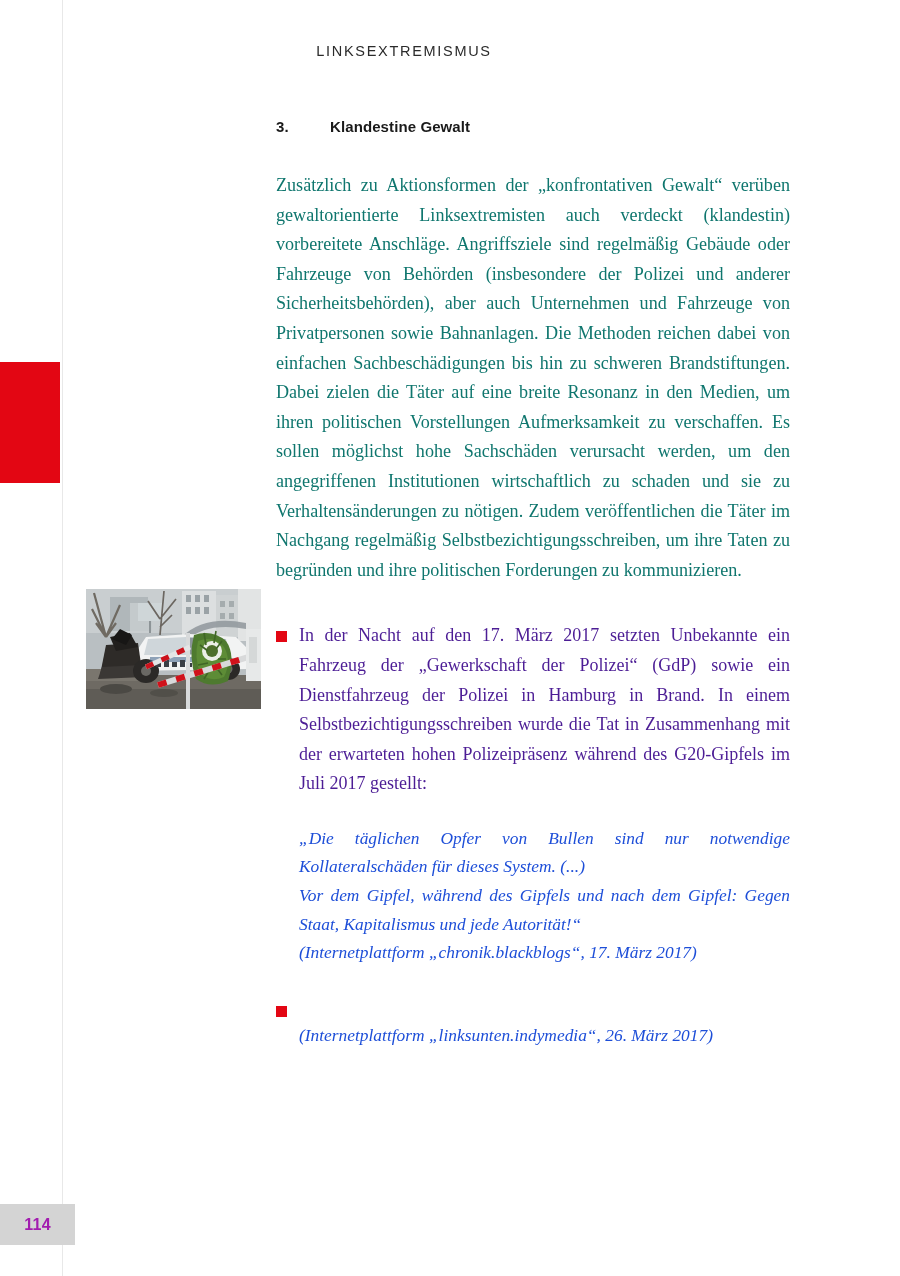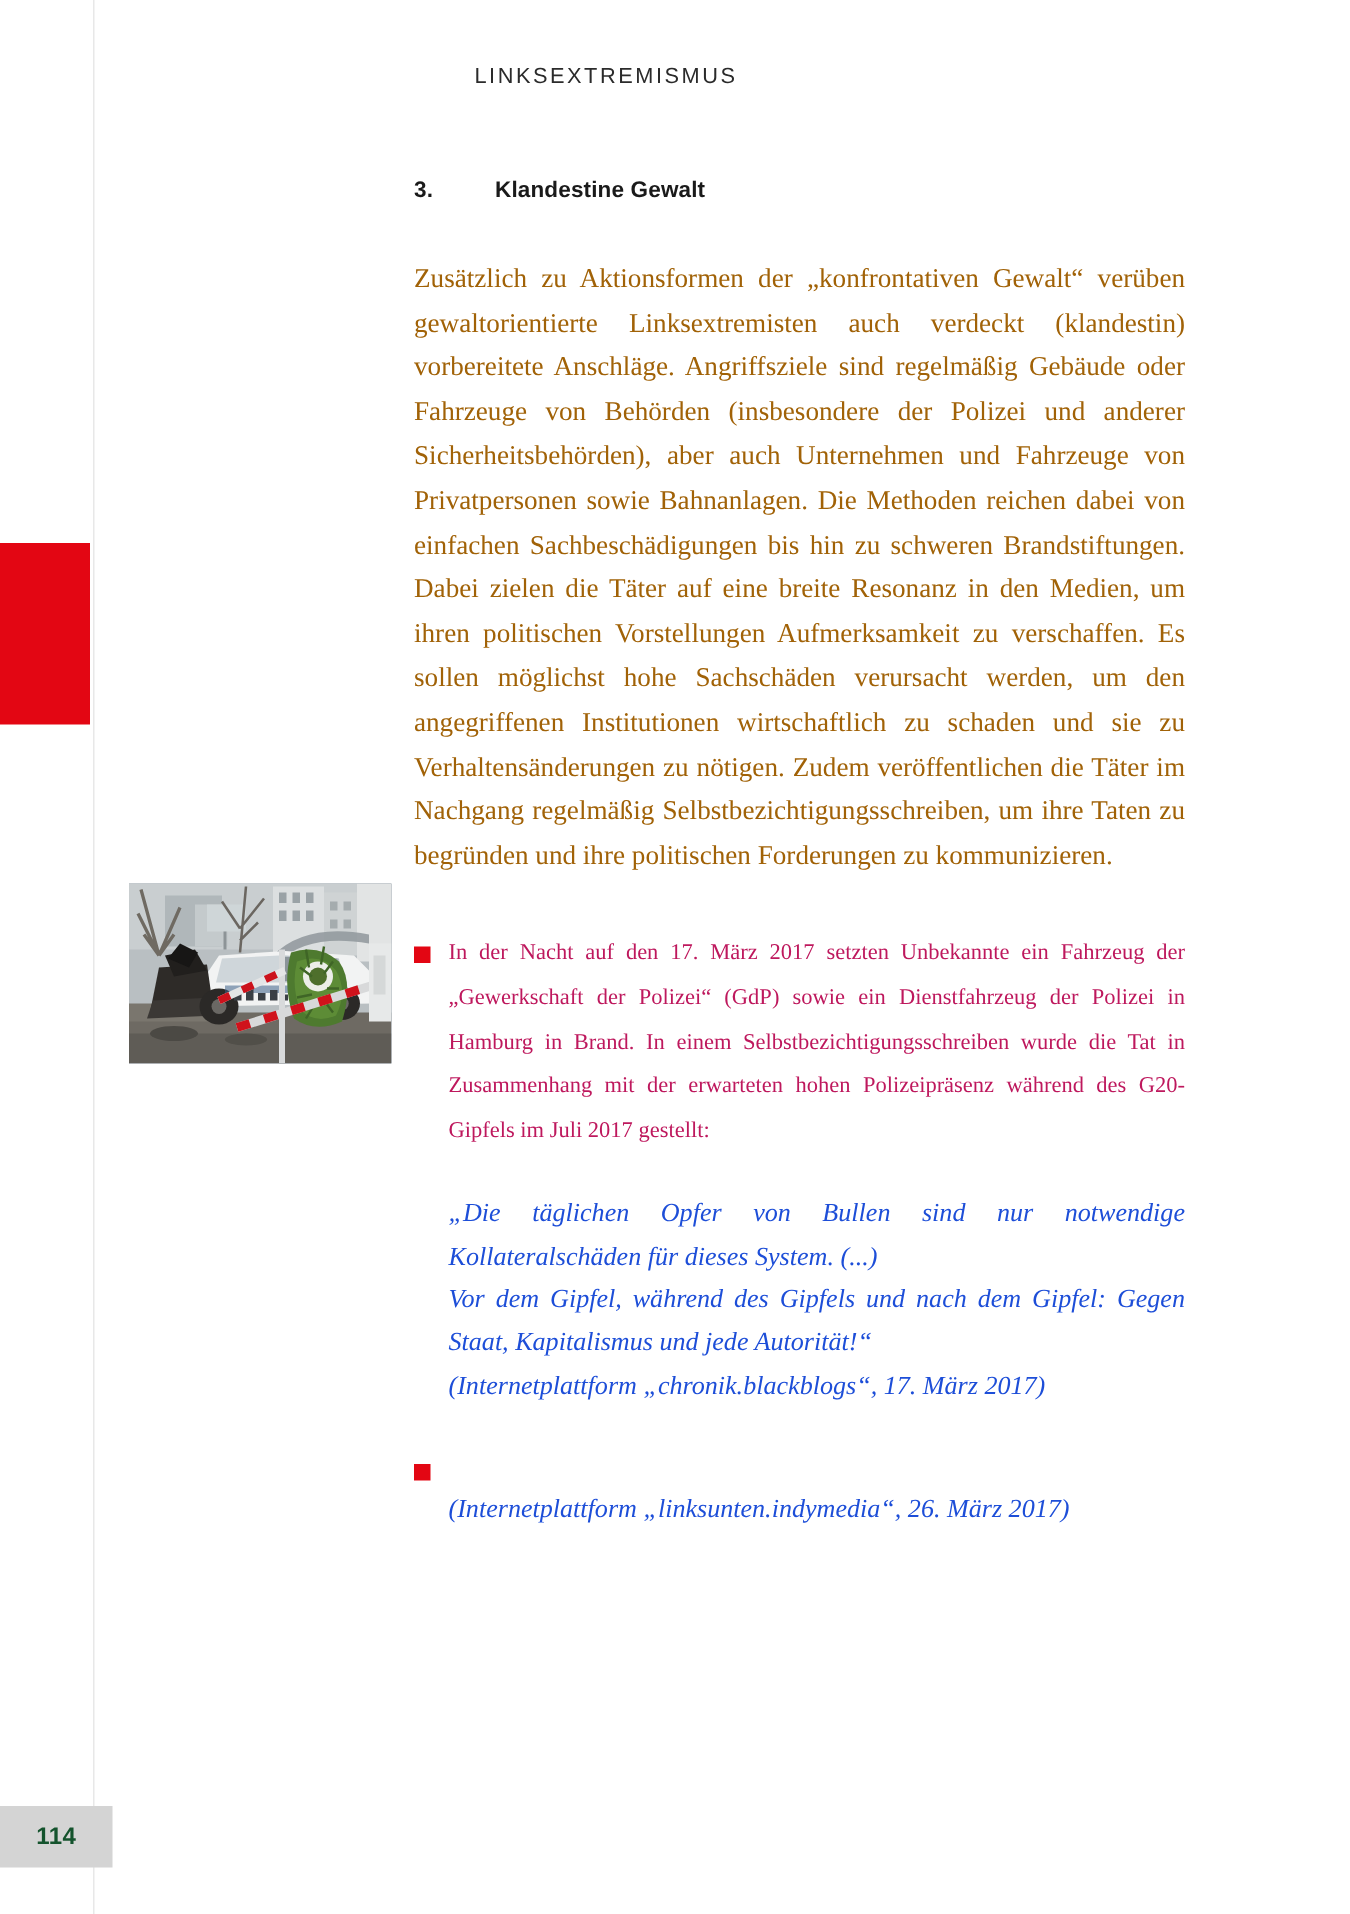--- a/index.html
+++ b/index.html
@@ -98,7 +98,7 @@
     text-align: justify;
     text-justify: inter-word;
     hyphens: manual;
-    color: #a16207;
+    color: #0f766e;
   }
 
   

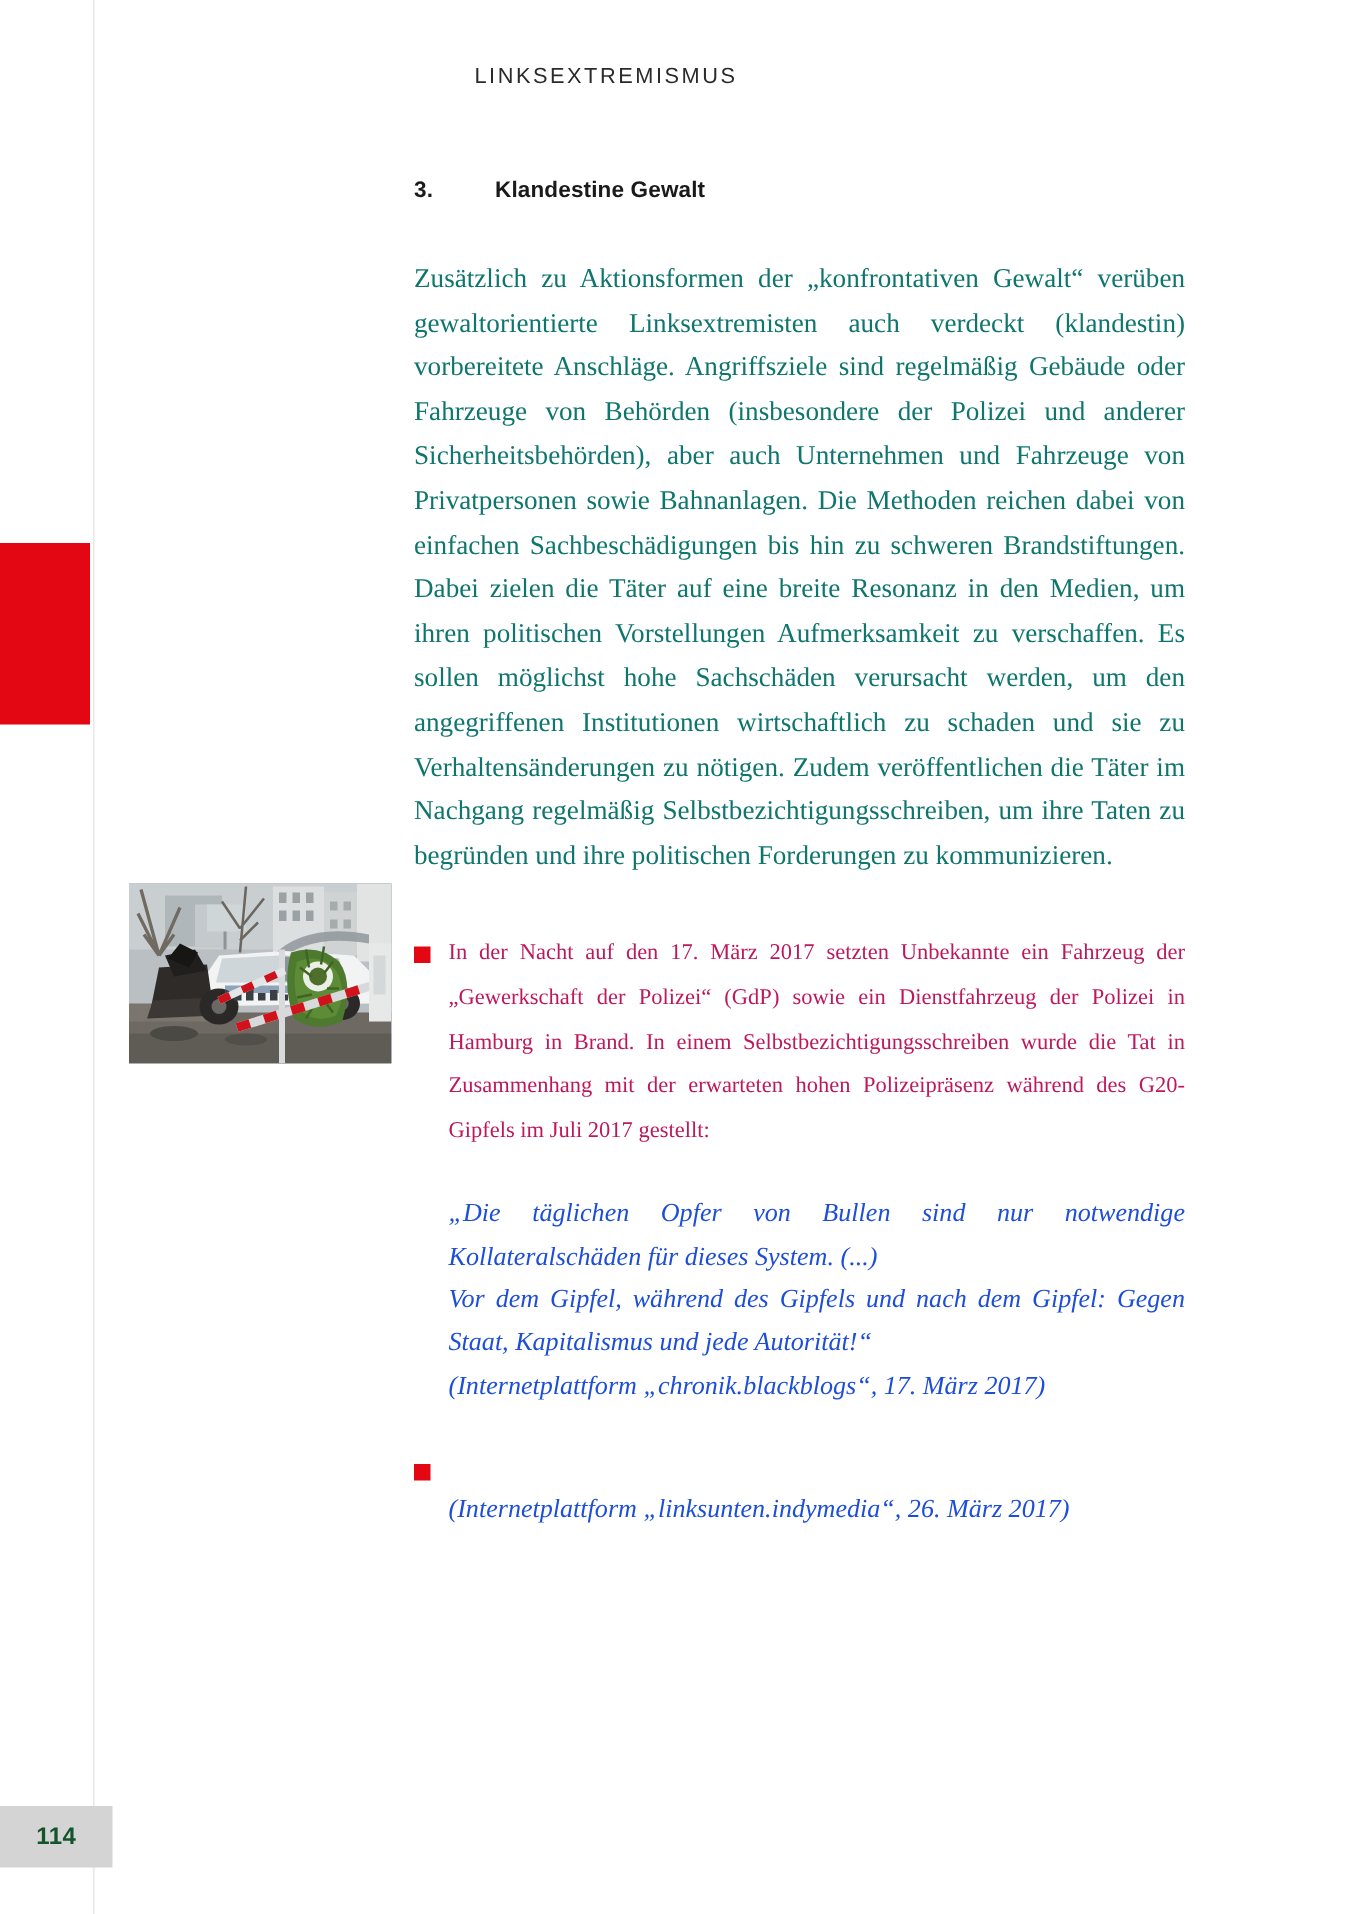--- a/index.html
+++ b/index.html
@@ -105,10 +105,10 @@
   .bullet-item {
     position: relative;
     padding-left: 23px;
-    font-size: 15px;
+    font-size: 18px;
     line-height: 29.6px;
     text-align: justify;
-    color: #be185d;
+    color: #4c1d95;
   }
   .bullet-marker {
     position: absolute;

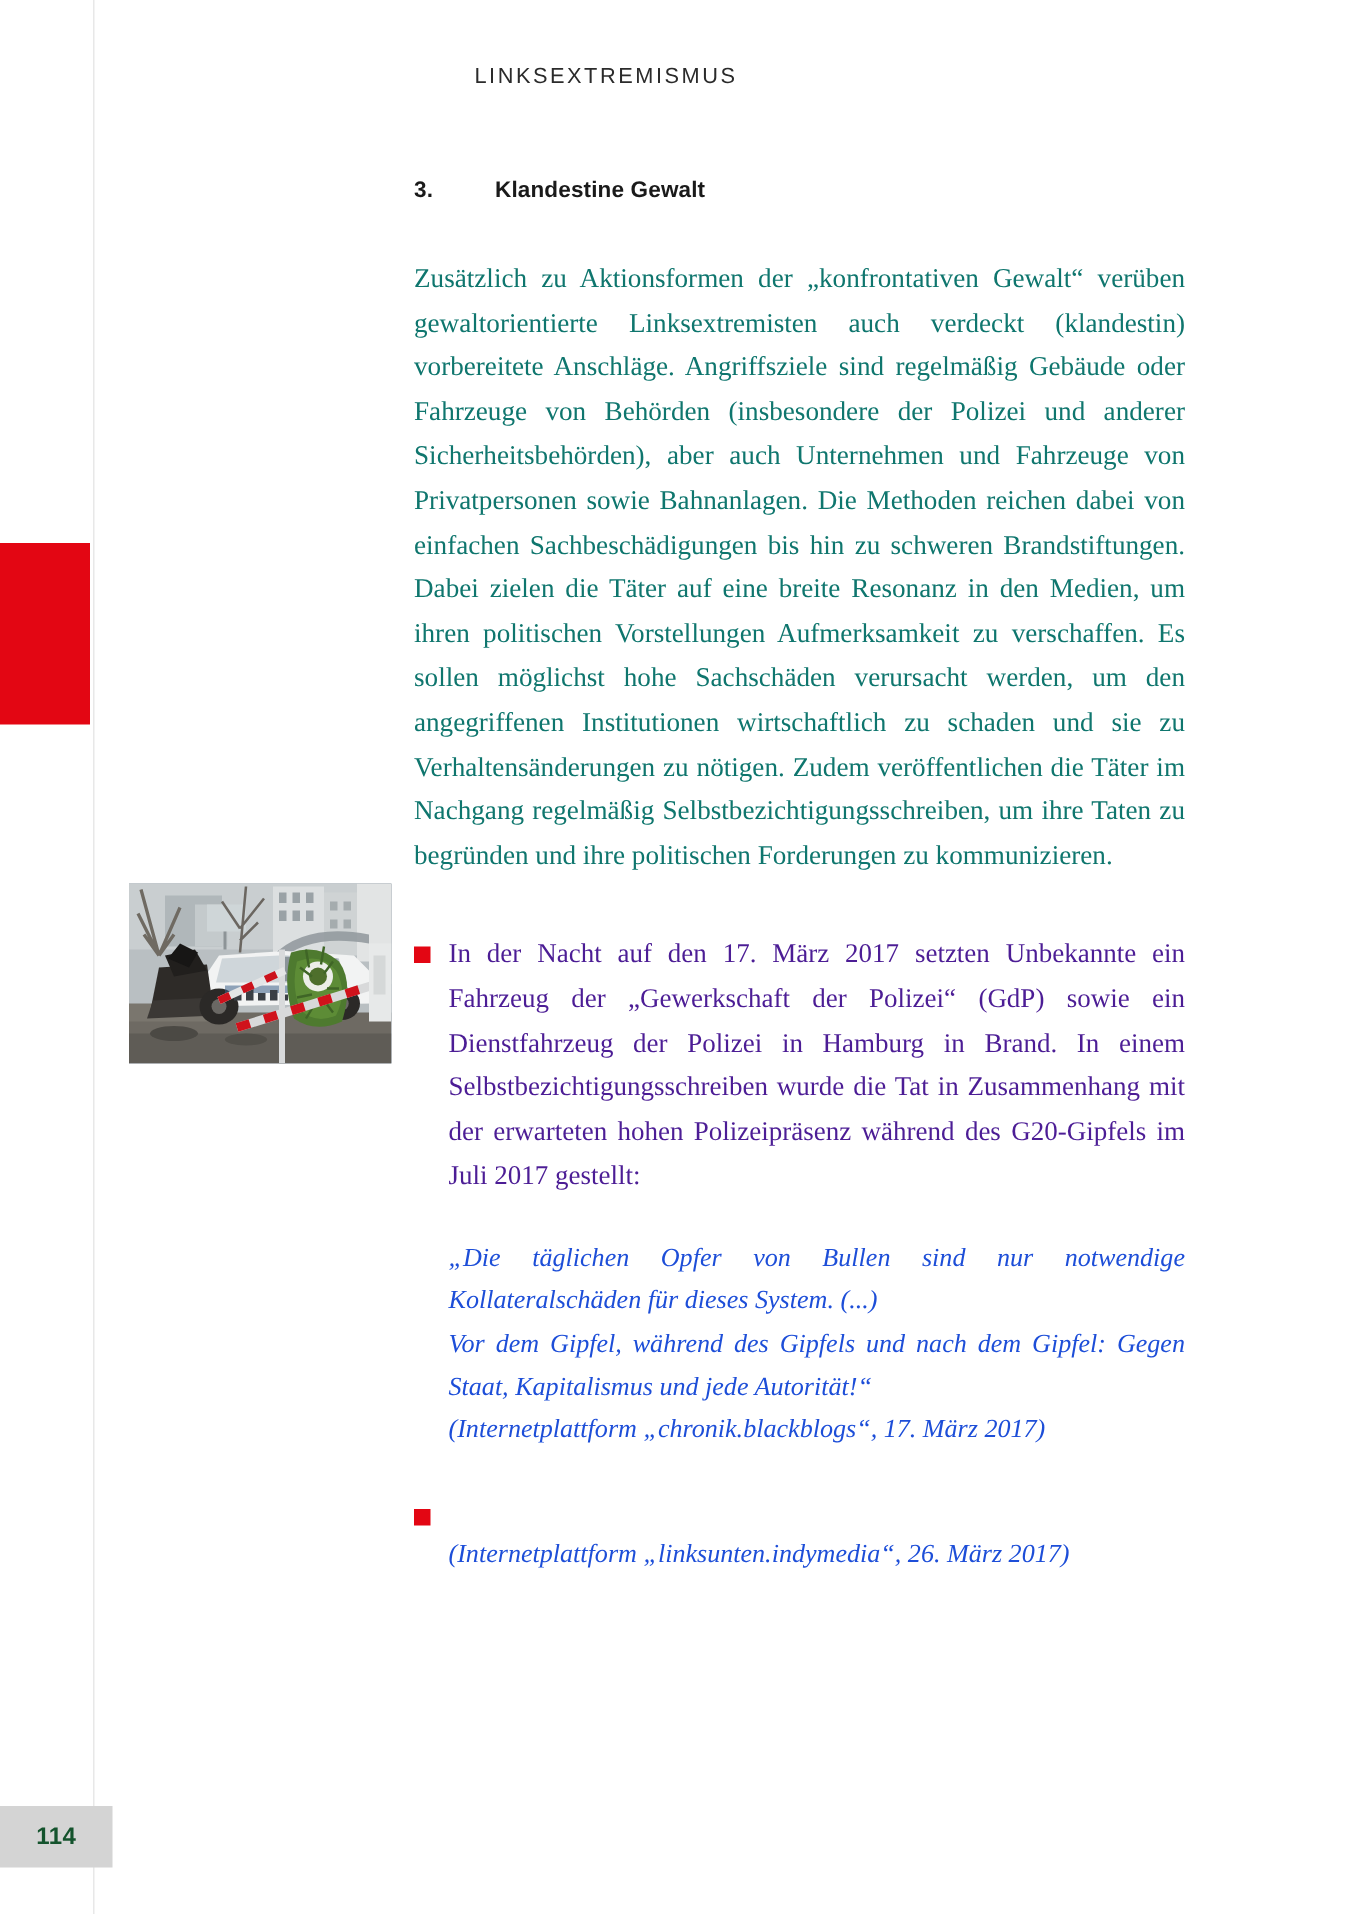--- a/index.html
+++ b/index.html
@@ -54,7 +54,7 @@
     font-family: "Liberation Sans", sans-serif;
     font-weight: 700;
     font-size: 16px;
-    color: #14532d;
+    color: #a21caf;
     letter-spacing: 0.3px;
   }
 

